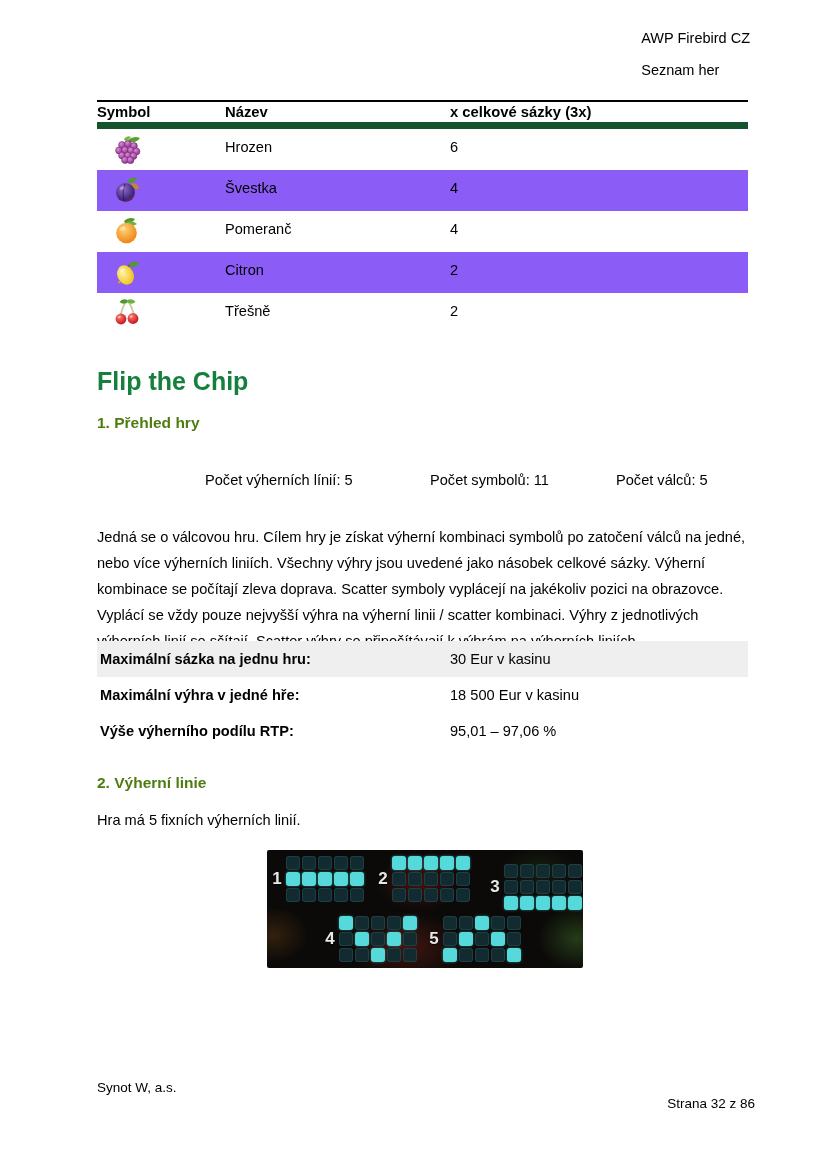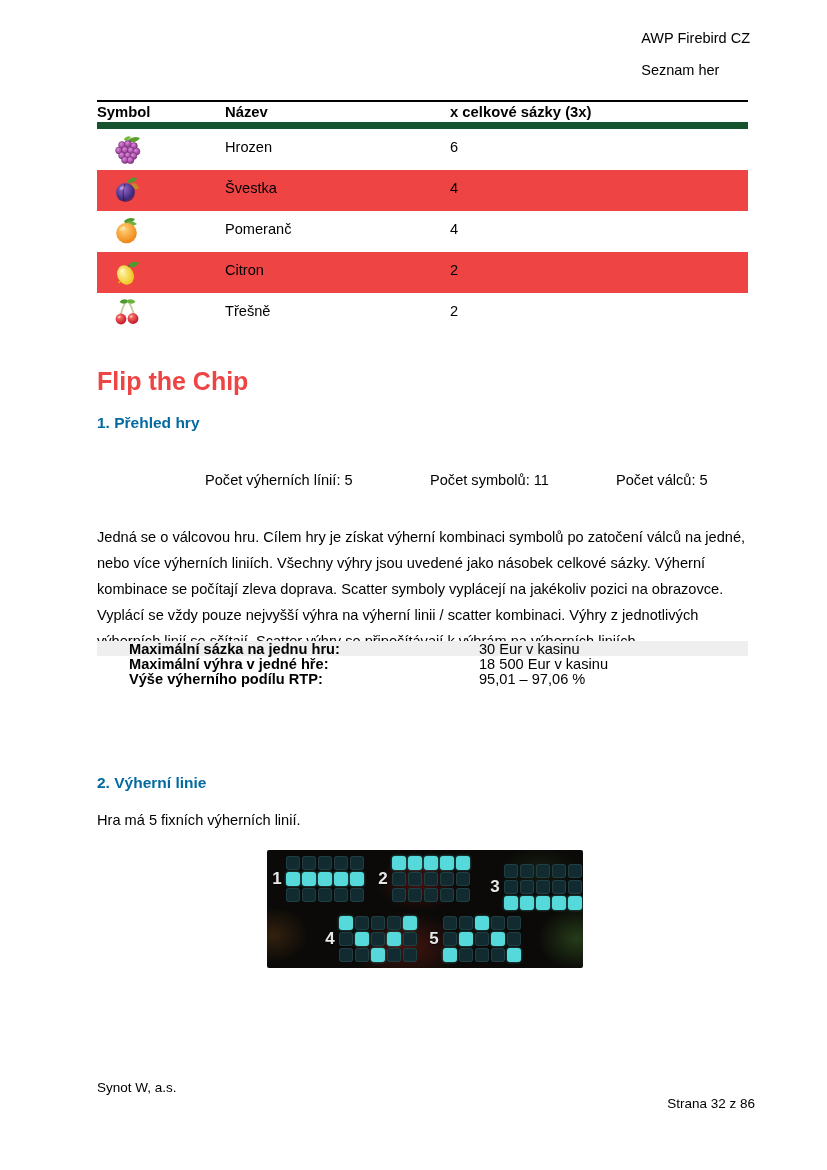--- a/index.html
+++ b/index.html
@@ -21,7 +21,7 @@
     font-weight:bold;font-size:14.8px;height:20px;align-items:center;
   }
   .frow{display:grid;grid-template-columns:128px 225px 1fr;height:41px;font-size:14.6px;}
-  .frow.alt{background:#ef4444;}
+  .frow.alt{background:#8b5cf6;}
   .frow .c-name,.frow .c-val{padding-top:10px;}
   .frow .c-sym{padding-left:15px;padding-top:4px;}
   .frow svg{display:block;}

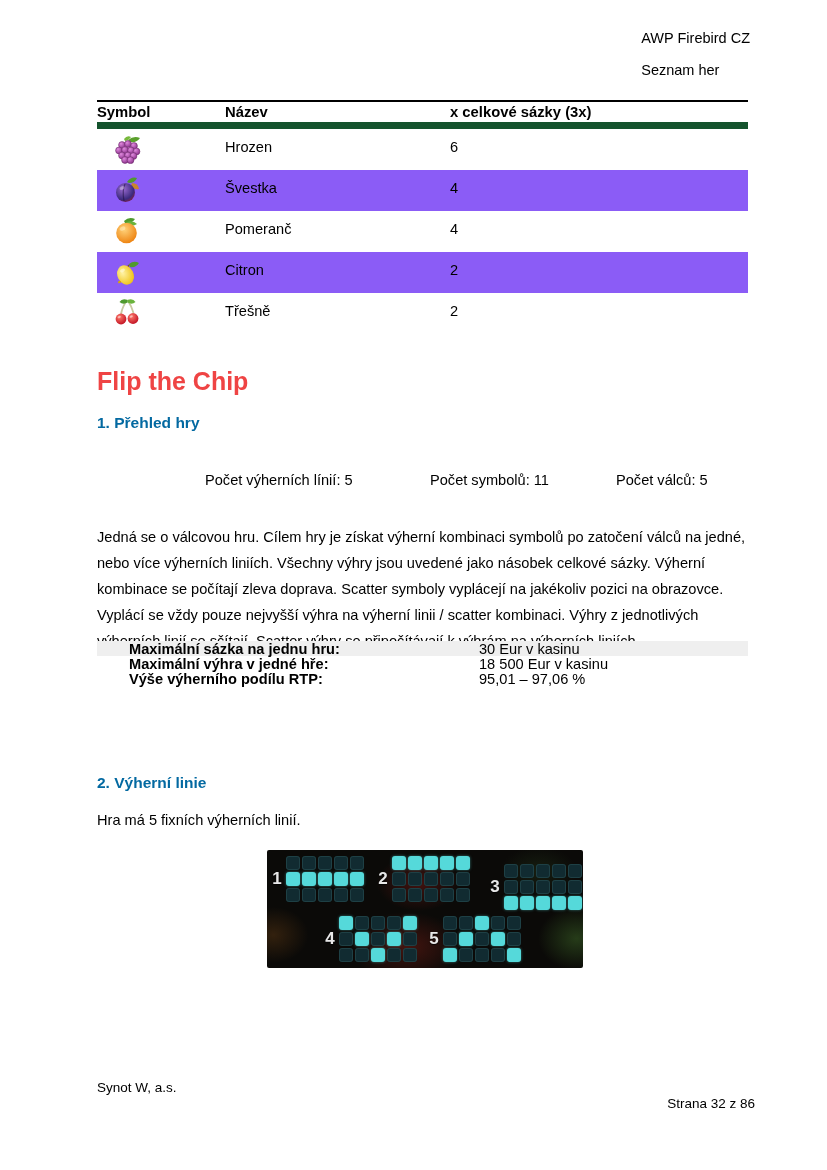--- a/index.html
+++ b/index.html
@@ -27,7 +27,7 @@
   .frow svg{display:block;}
 
   
-  .game-title{left:97px;top:367px;font-size:25px;font-weight:bold;color:#ef4444;}
+  .game-title{left:97px;top:367px;font-size:25px;font-weight:bold;color:#15803d;}
   .sec-head{font-size:15.5px;font-weight:bold;color:#0369a1;}
   .sec1-head{left:97px;top:414px;}
   .sec2-head{left:97px;top:774px;}

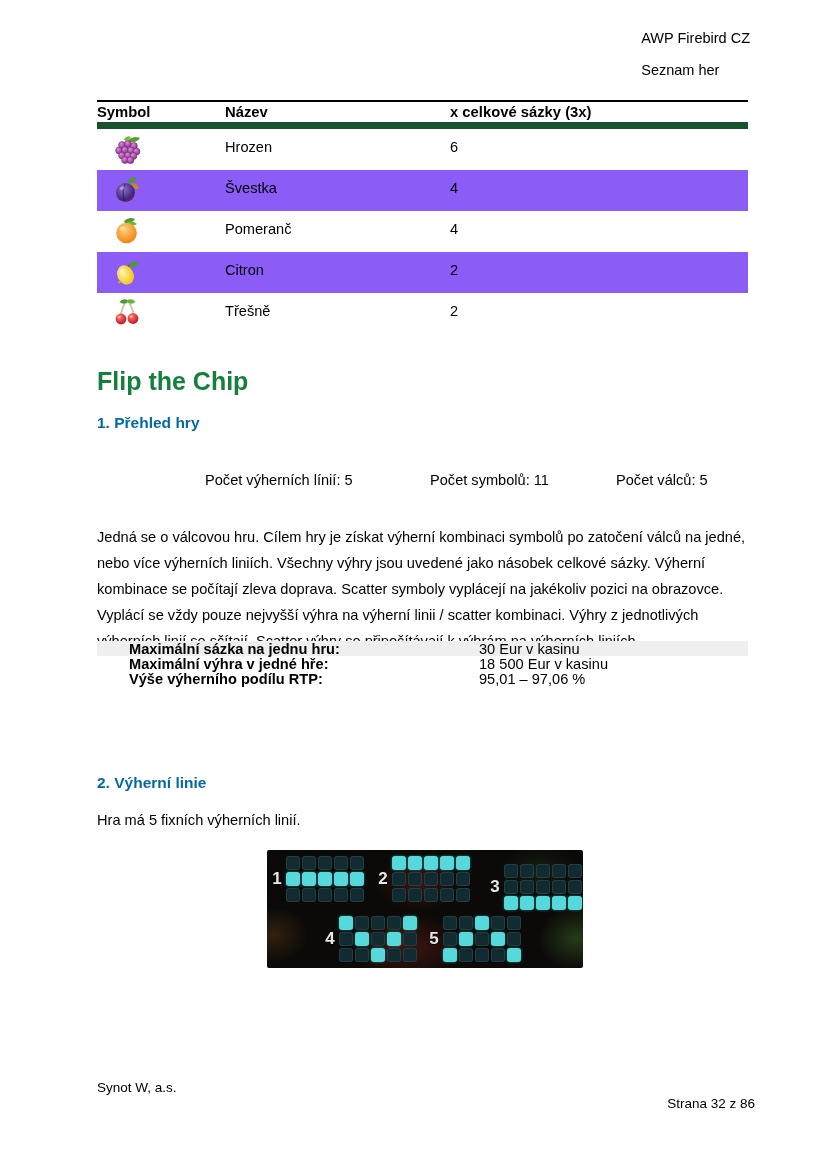--- a/index.html
+++ b/index.html
@@ -28,7 +28,7 @@
 
   
   .game-title{left:97px;top:367px;font-size:25px;font-weight:bold;color:#15803d;}
-  .sec-head{font-size:15.5px;font-weight:bold;color:#0369a1;}
+  .sec-head{font-size:15.5px;font-weight:bold;color:#4d7c0f;}
   .sec1-head{left:97px;top:414px;}
   .sec2-head{left:97px;top:774px;}
 

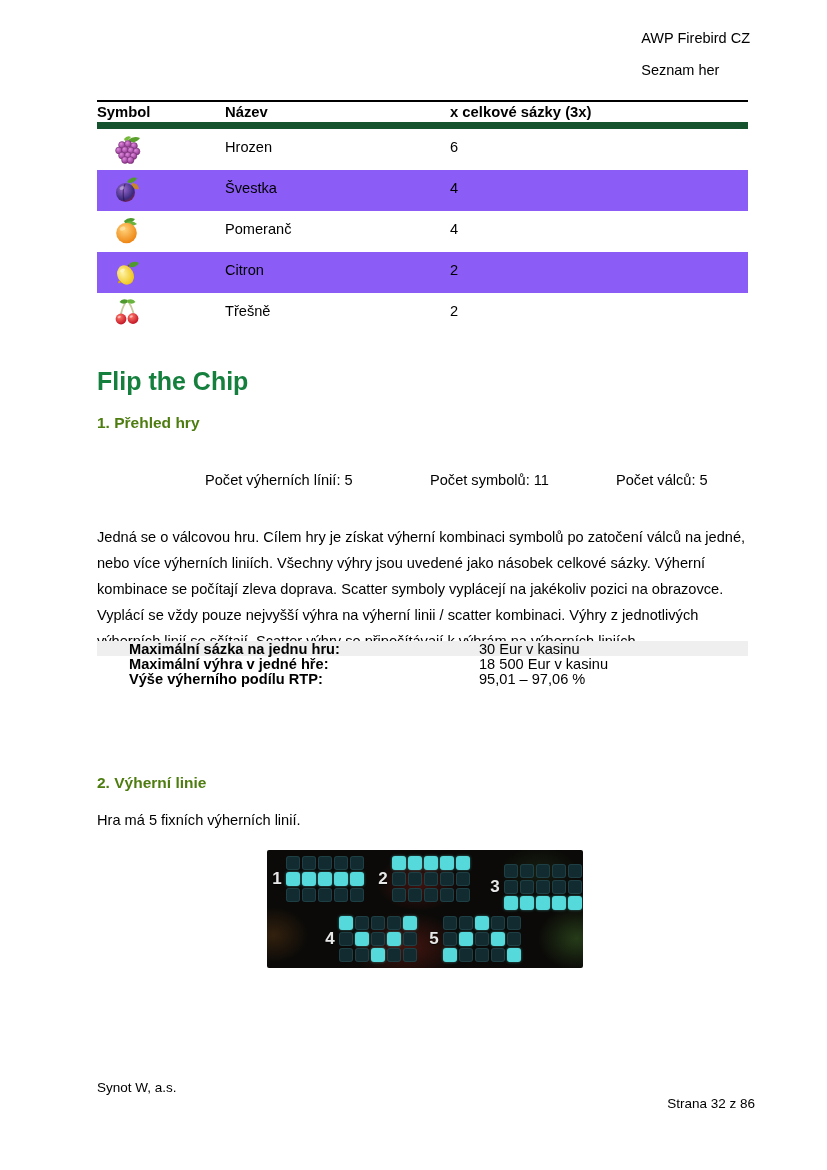--- a/index.html
+++ b/index.html
@@ -41,7 +41,7 @@
 
   
   .info-table{left:97px;top:641px;width:651px;font-size:14.6px;}
-  .irow{display:grid;grid-template-columns:353px 1fr;height:15px;align-items:center;padding-left:29px;}
+  .irow{display:grid;grid-template-columns:353px 1fr;height:36px;align-items:center;}
   .irow.alt{background:#efefef;}
   .irow .ilabel{font-weight:bold;padding-left:3px;}
 

